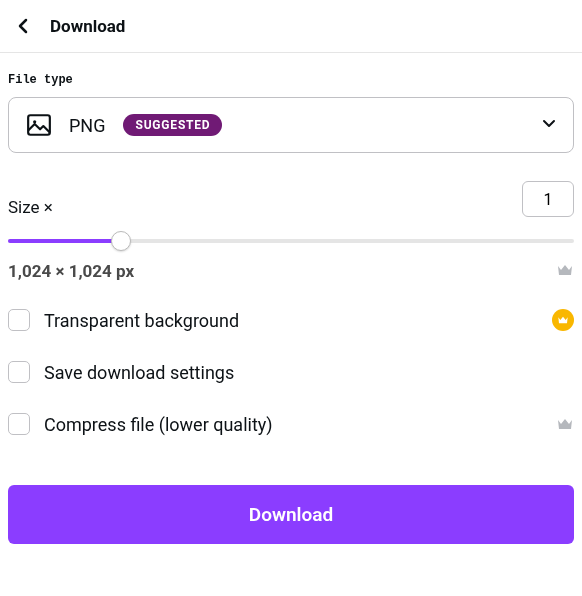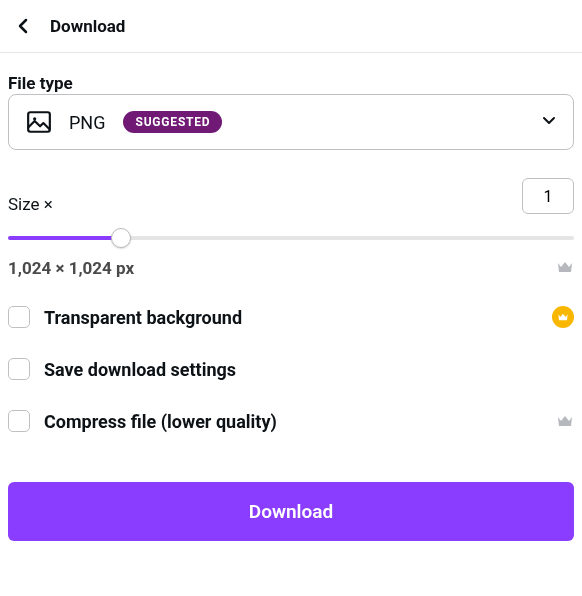--- a/index.html
+++ b/index.html
@@ -36,9 +36,10 @@
       padding: 20px 8px 8px 8px;
     }
     .label {
-      font-size: 17px;
-      font-weight: 700;
-      margin-bottom: 1px;
+      font-size: 12px;
+      font-weight: 700;
+      margin-bottom: 10px;
+      font-family: Liberation Mono, monospace;
     }
     .file-type-select {
       border: 1px solid #c0c0c4;

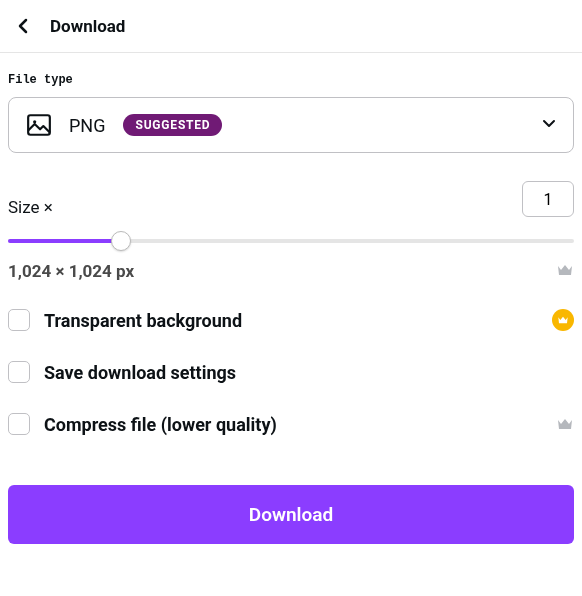--- a/index.html
+++ b/index.html
@@ -168,7 +168,7 @@
     }
     .option-label {
       font-size: 18px;
-      font-weight: 700;
+      font-weight: 400;
     }
     .option-icon {
       margin-left: auto;

